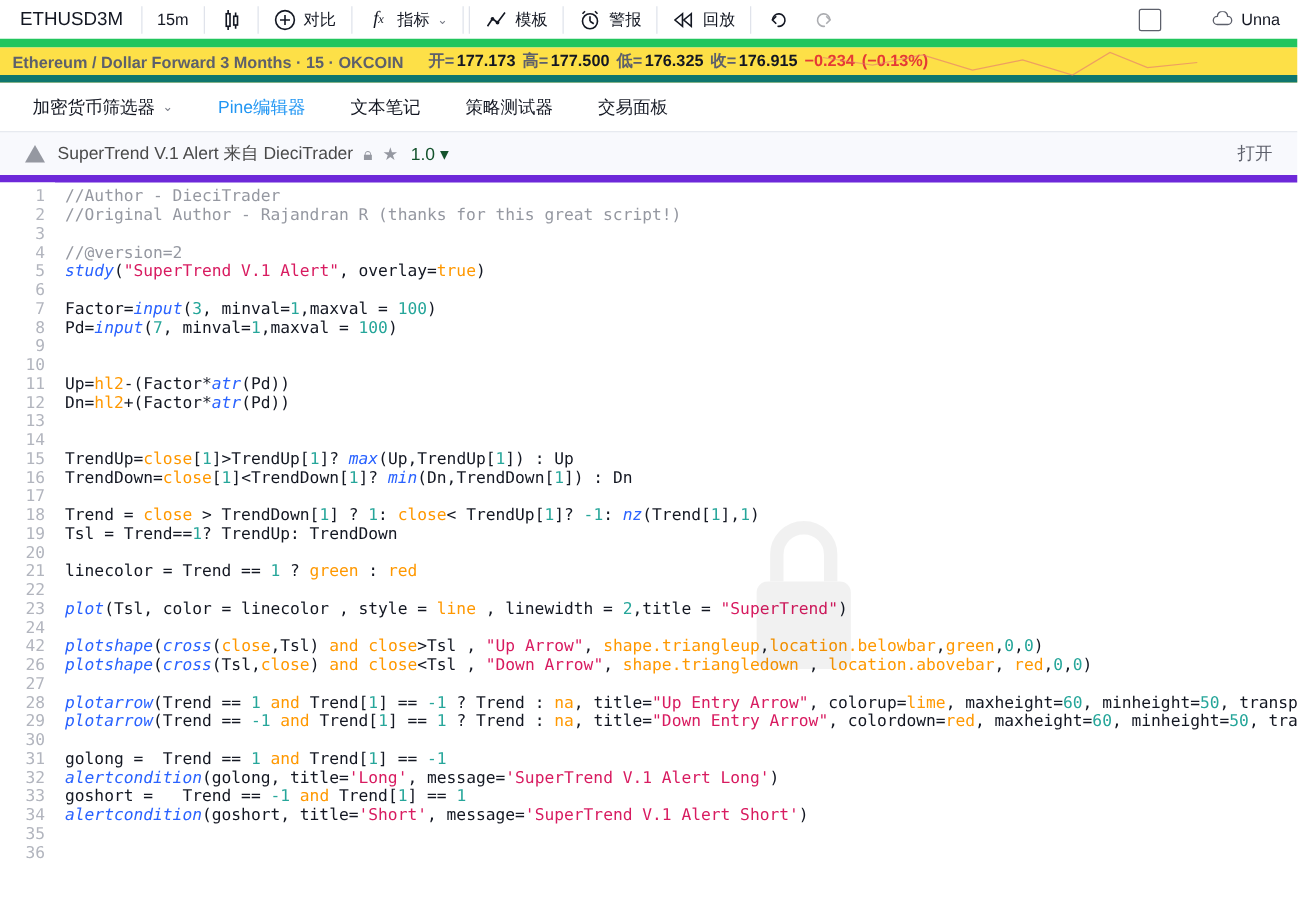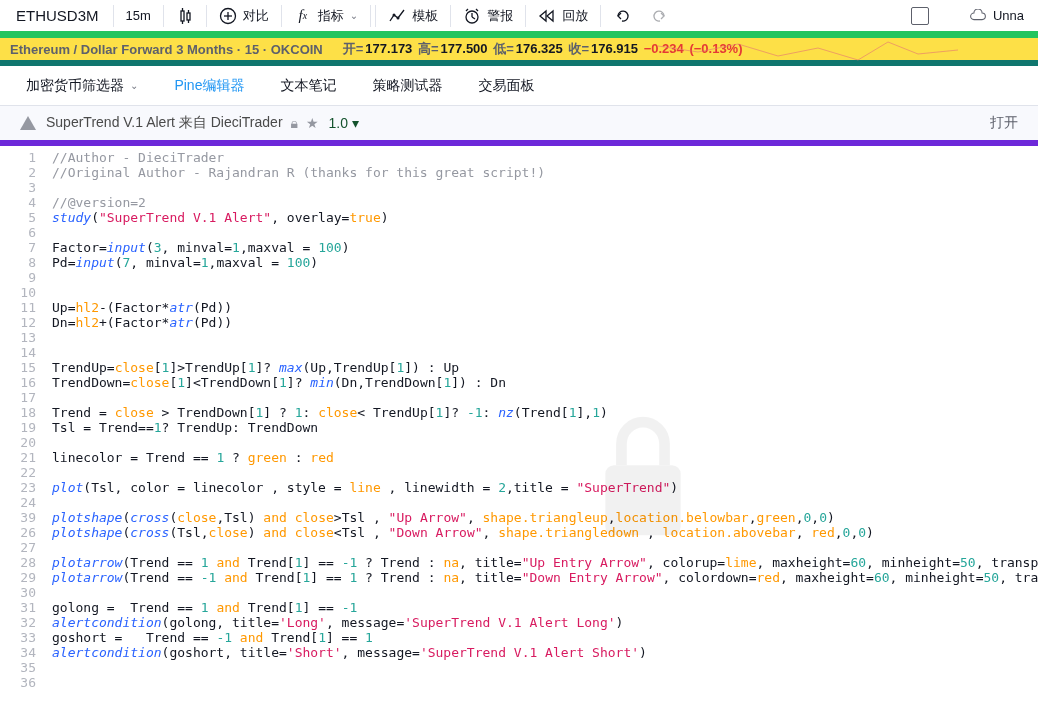--- a/index.html
+++ b/index.html
@@ -206,7 +206,7 @@
       <div>22</div>
       <div>23</div>
       <div>24</div>
-      <div>39</div>
+      <div>42</div>
       <div>26</div>
       <div>27</div>
       <div>28</div>

